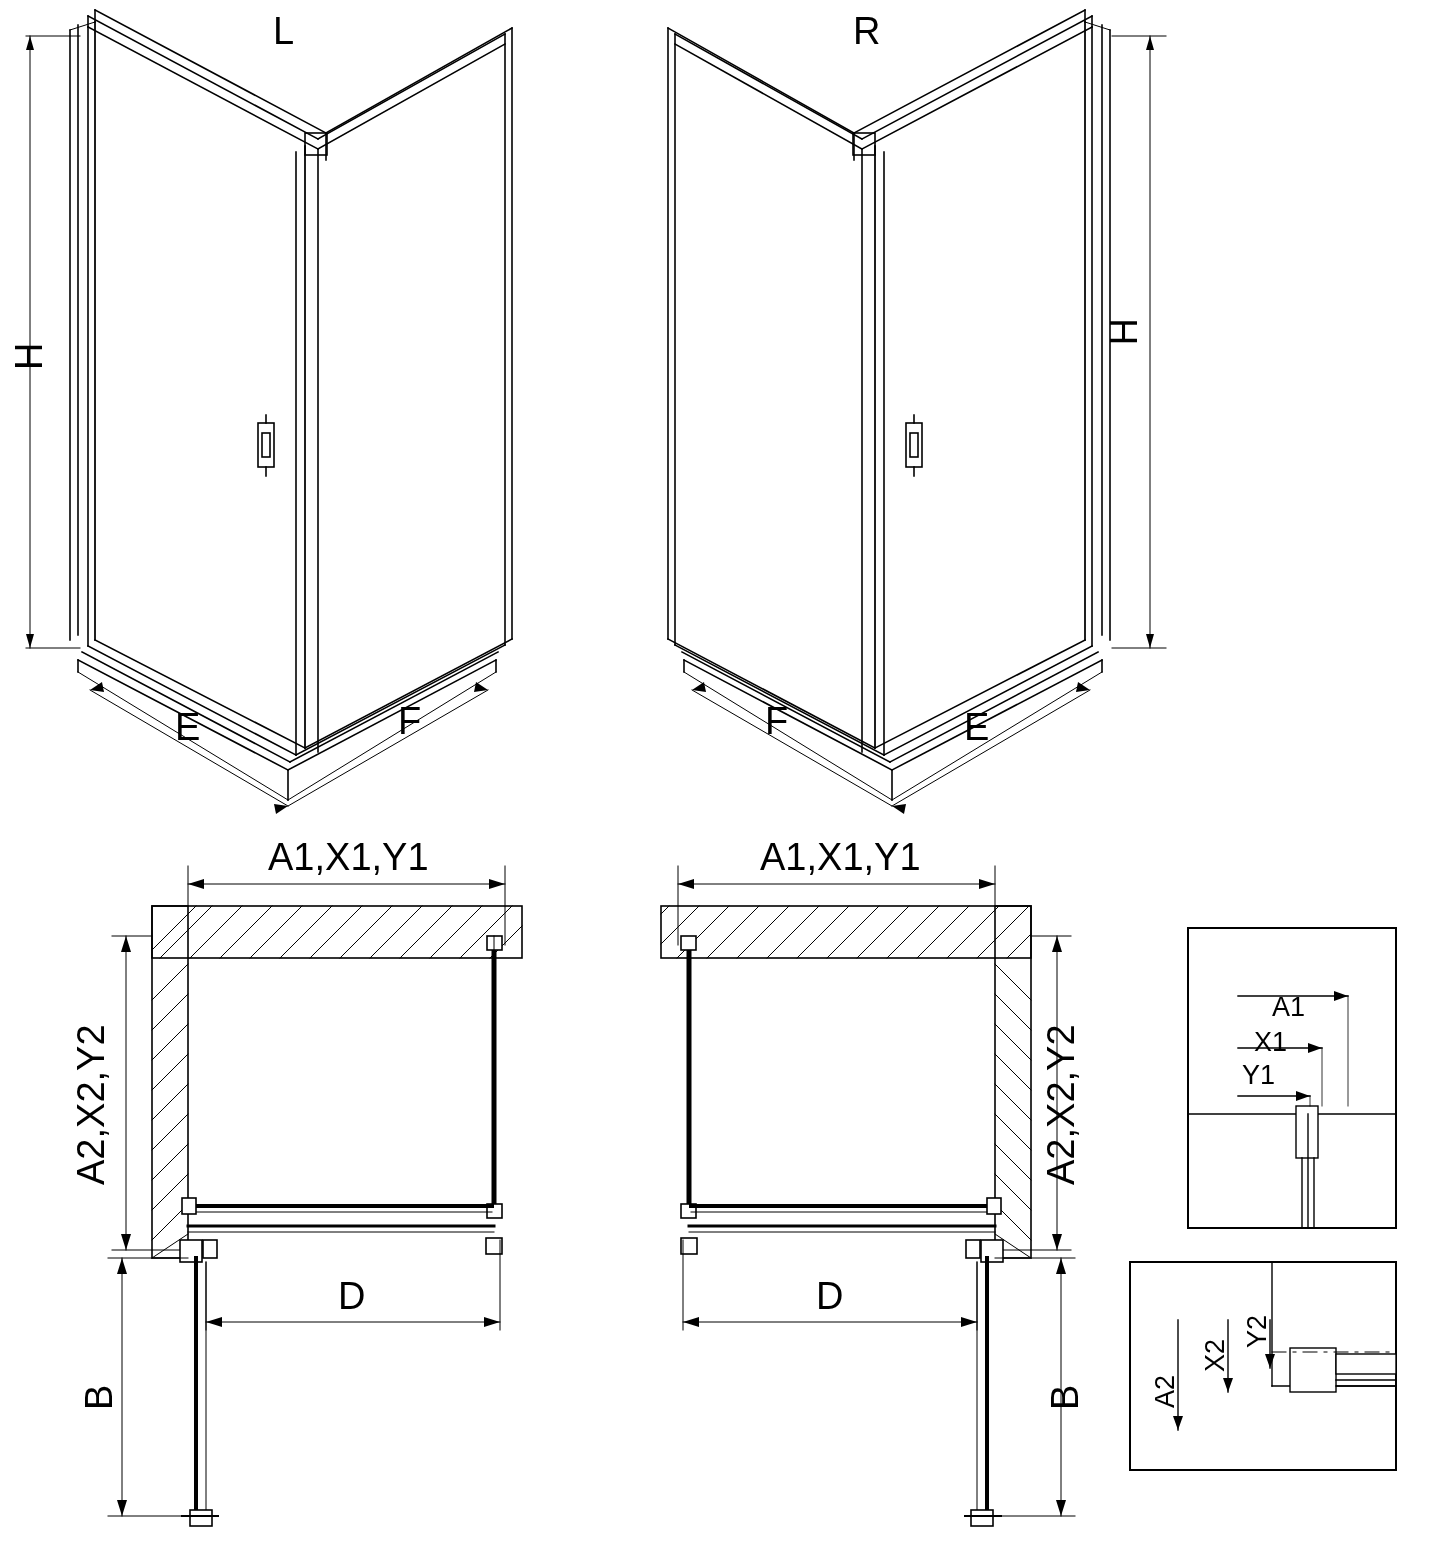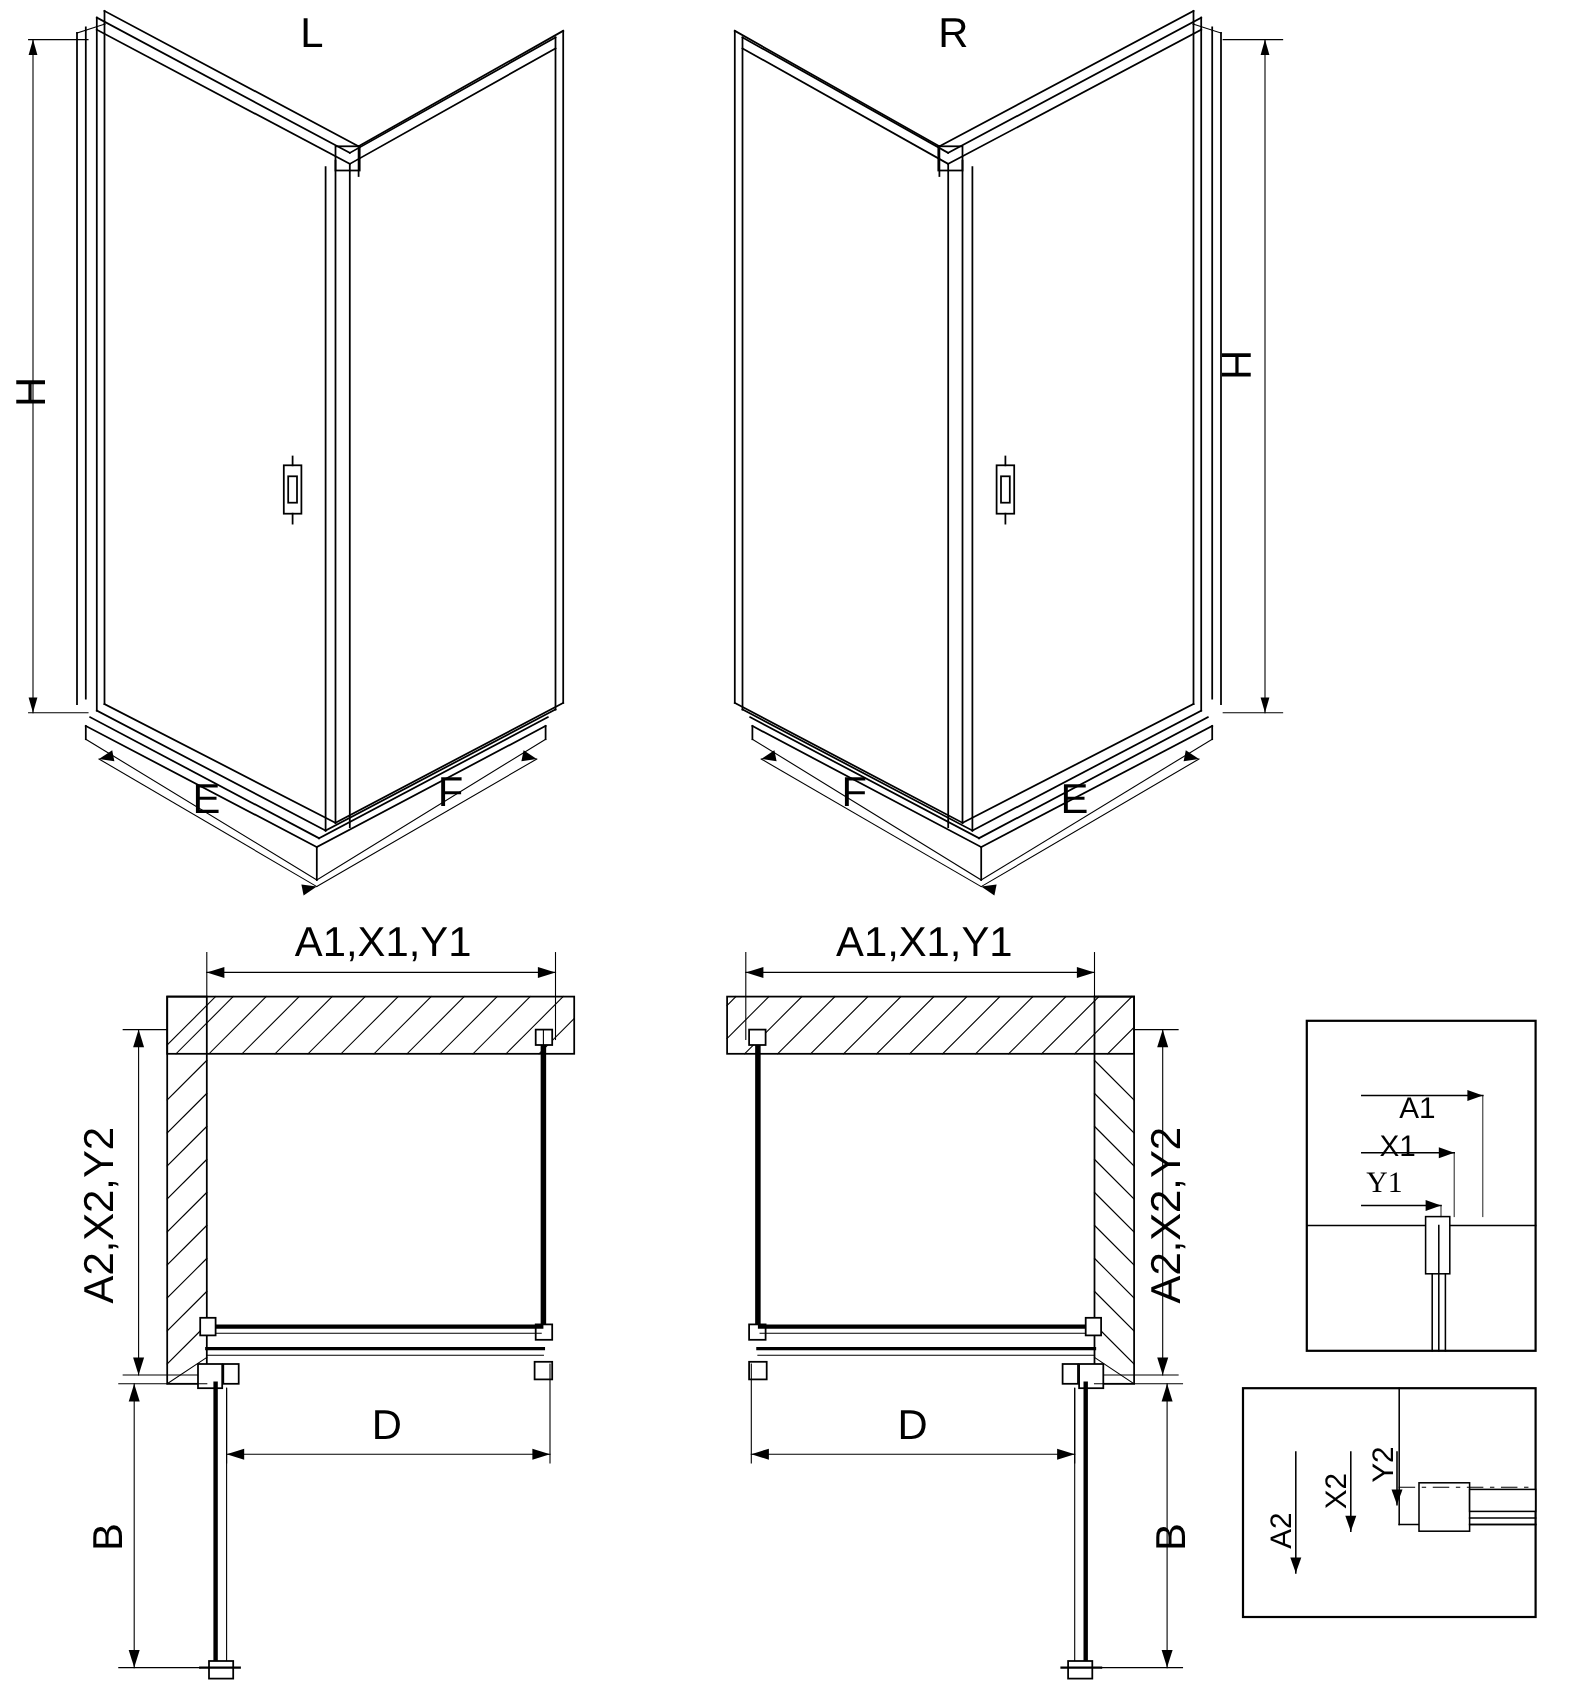--- a/index.html
+++ b/index.html
@@ -385,7 +385,7 @@
 
 <div class="lbl med" style="left:1272px;top:962px;margin-top:32px;">A1</div>
 <div class="lbl med" style="left:1254px;top:1014px;margin-top:15px;">X1</div>
-<div class="lbl med" style="left:1242px;top:1062px;font-family:Liberation Serif, serif;">Y1</div>
+<div class="lbl med" style="left:1242px;top:1062px;">Y1</div>
 
 <div class="lbl med rot90" style="left:1152px;top:1408px;">A2</div>
 <div class="lbl med rot90" style="left:1202px;top:1372px;">X2</div>

